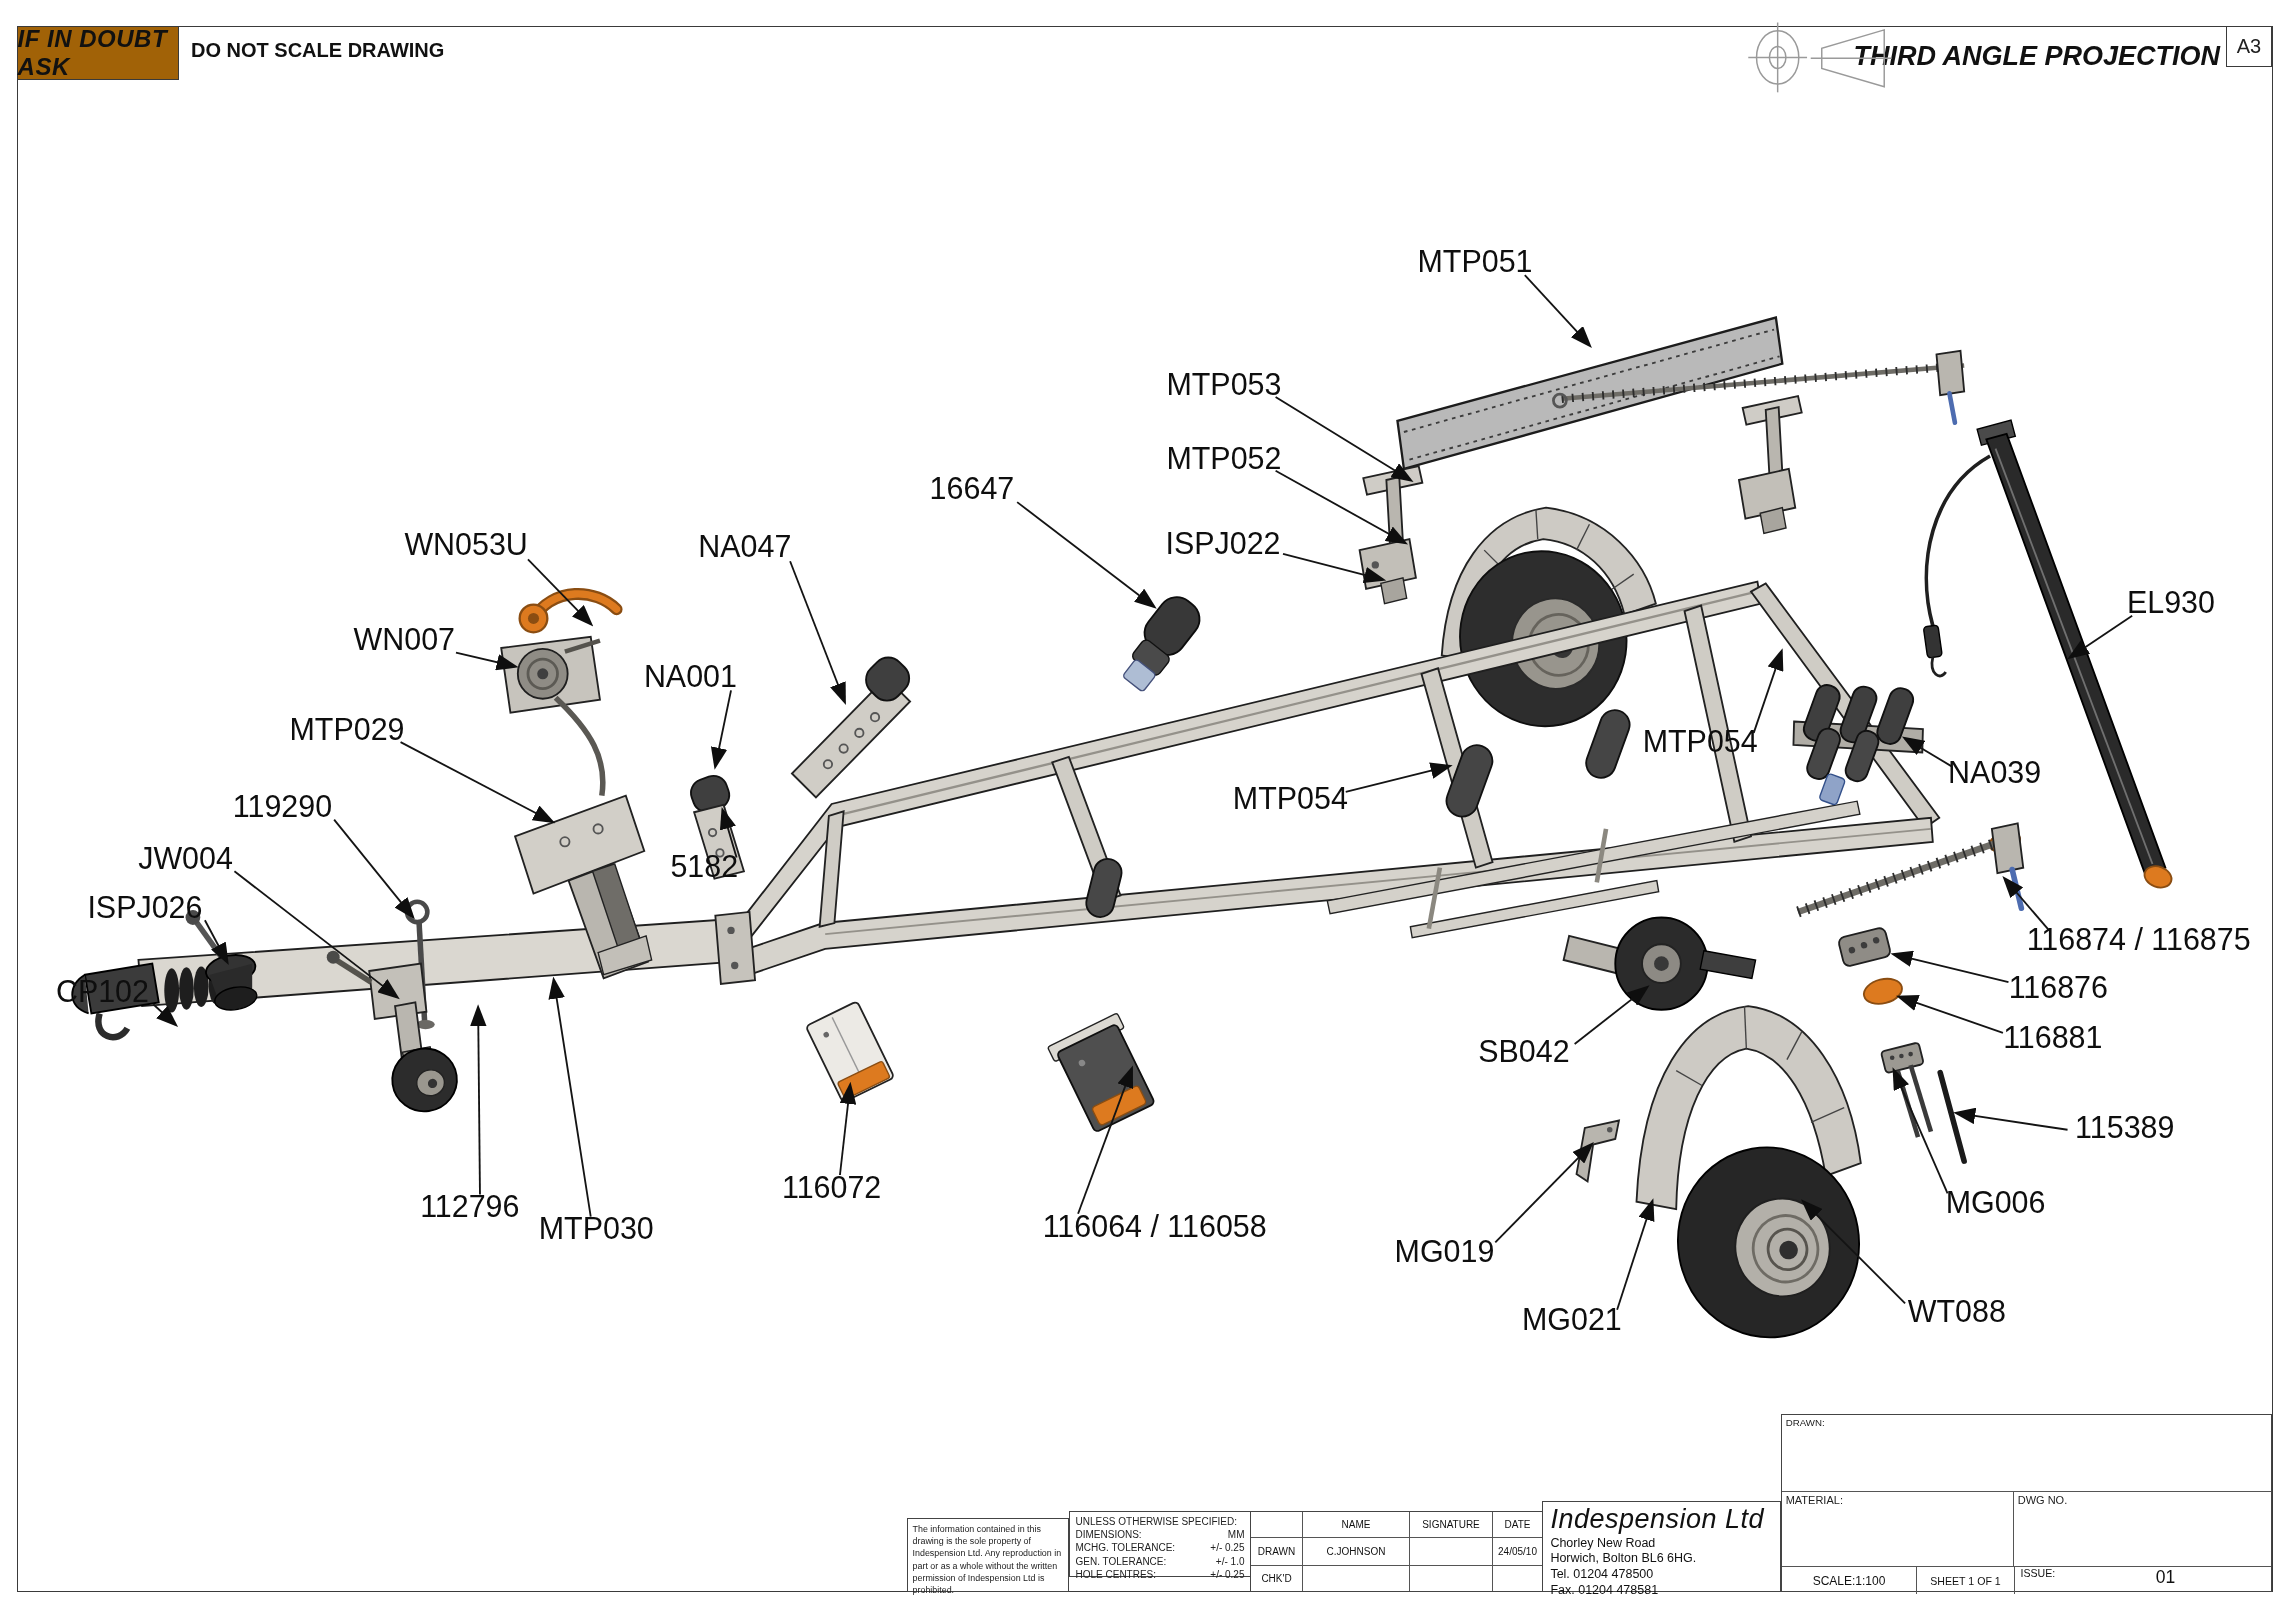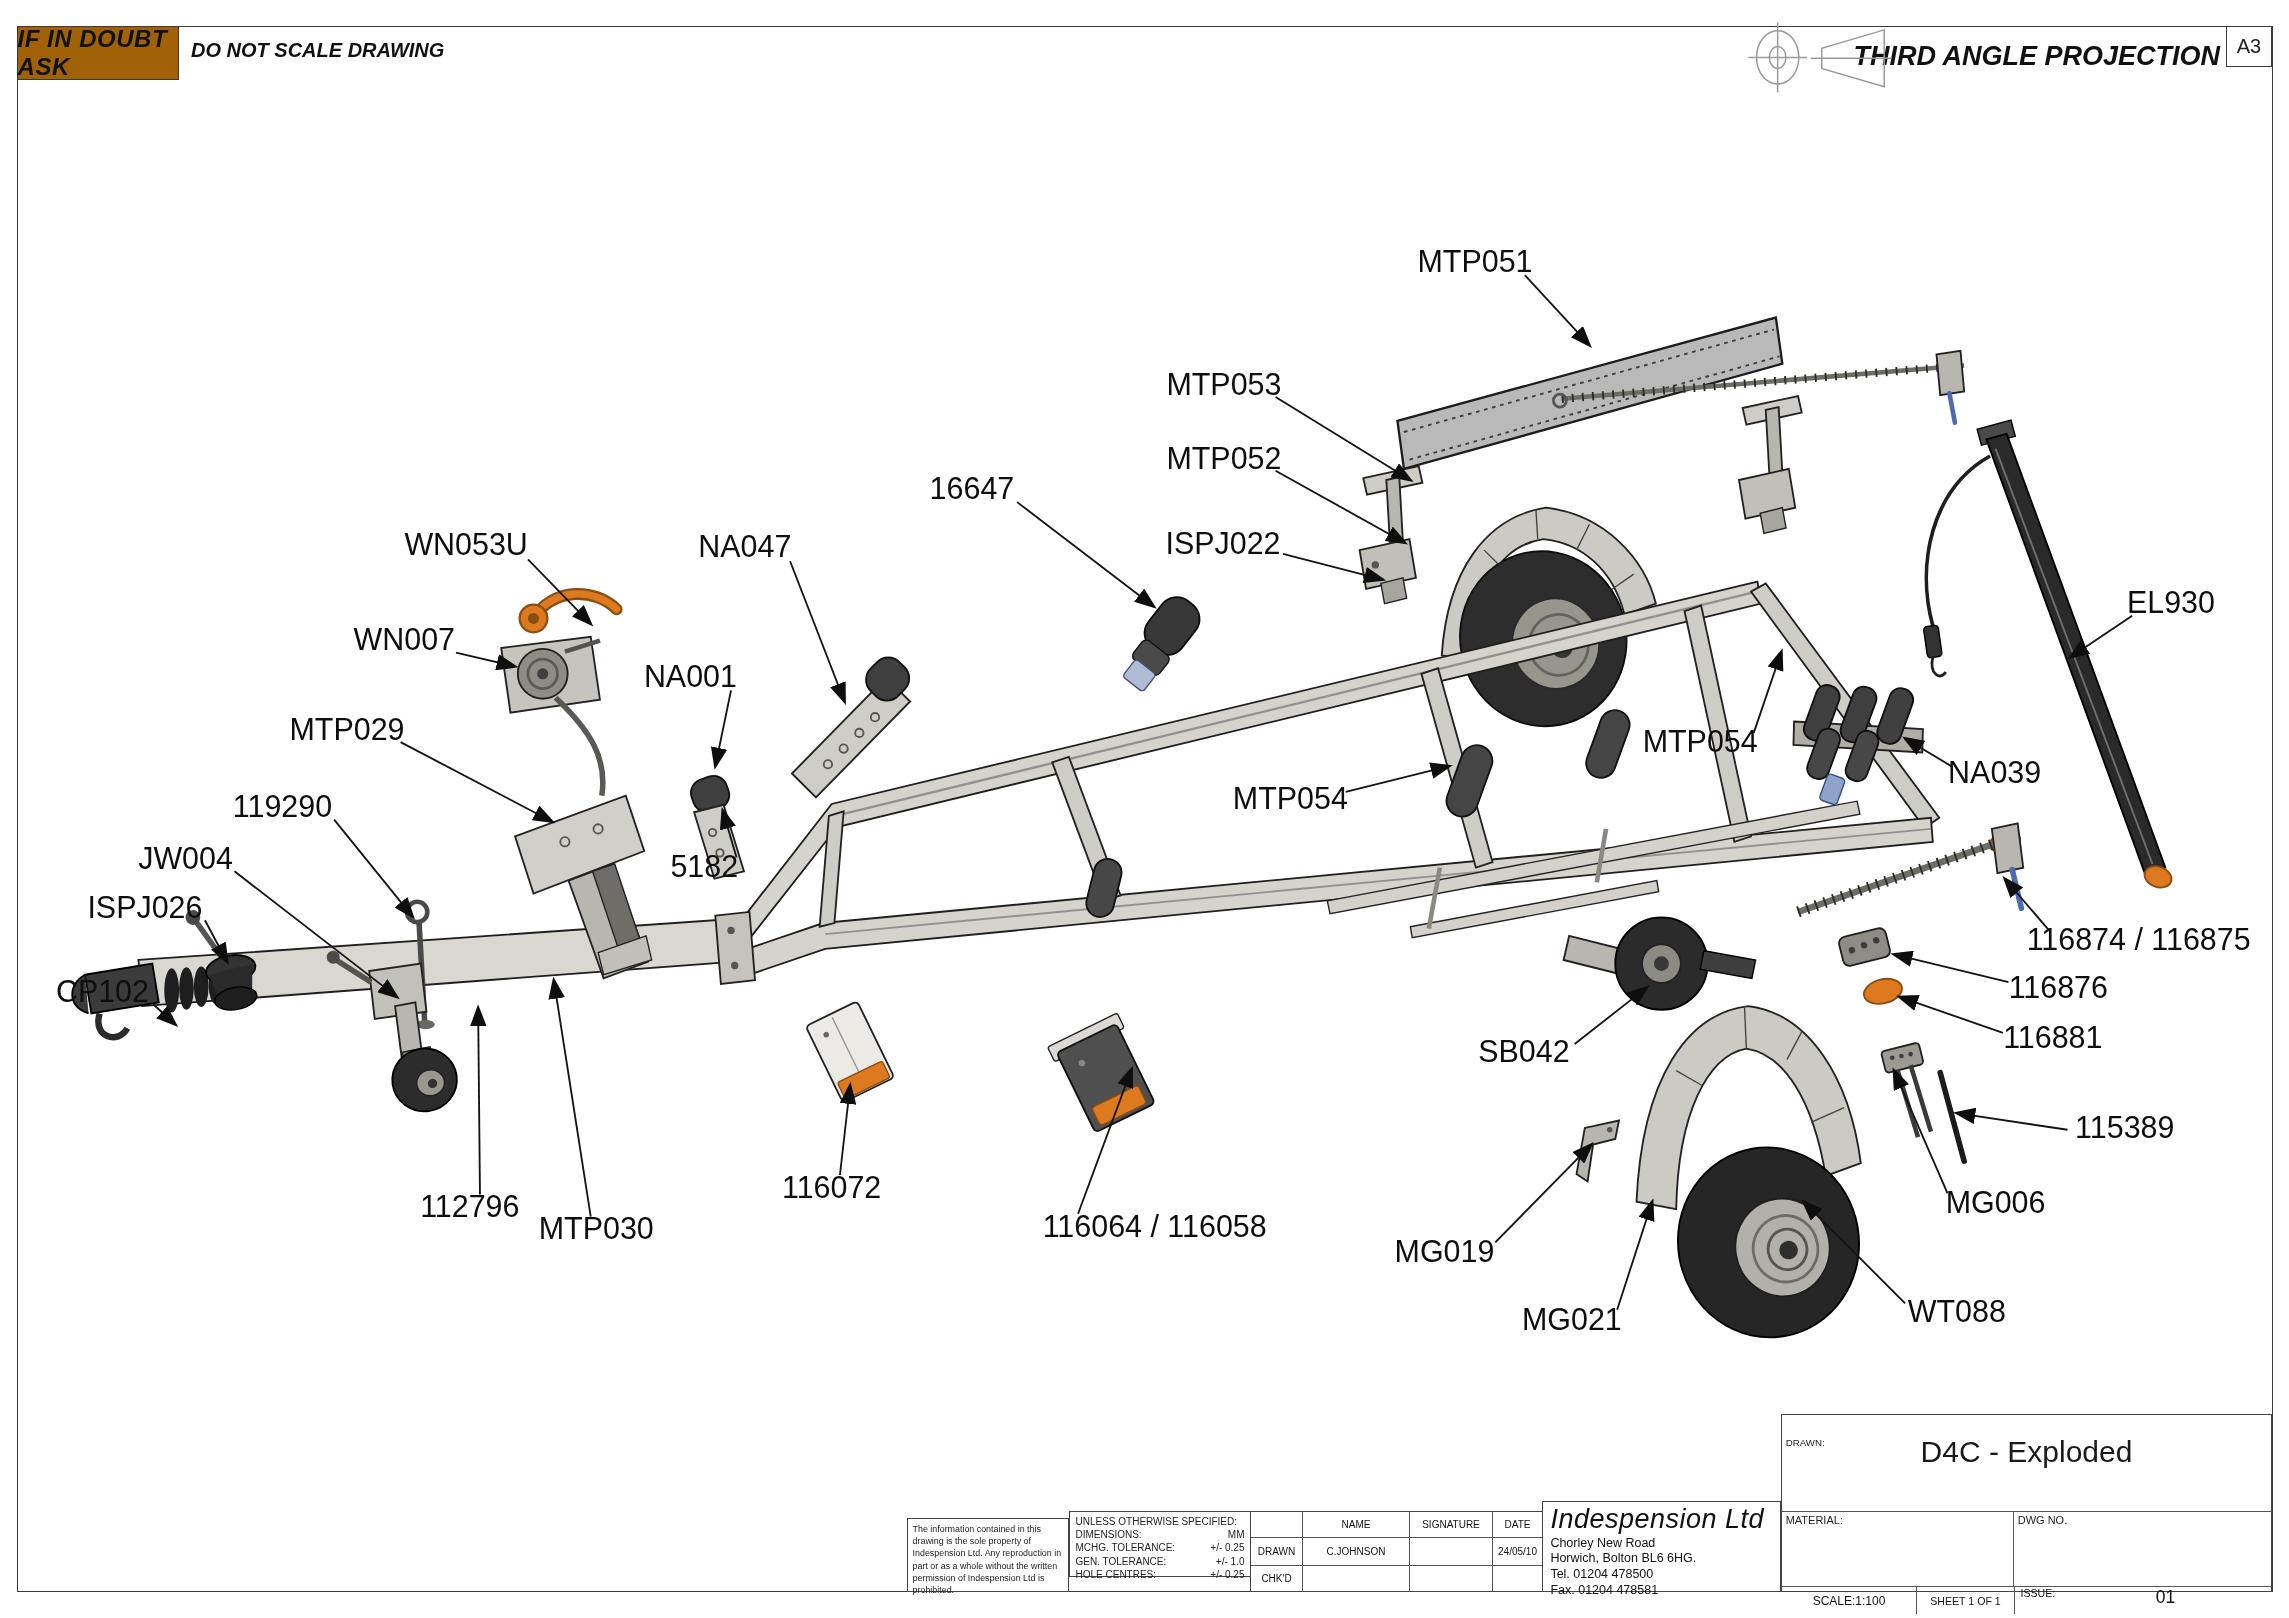--- a/index.html
+++ b/index.html
@@ -7,7 +7,7 @@
   .abs{position:absolute;box-sizing:border-box}
   .sheet-border{left:16.6px;top:26px;width:2256px;height:1566px;border:1.5px solid #3a3a3a}
   .warnbox{left:16.6px;top:26px;width:162px;height:54px;border:1.5px solid #3a3a3a;background:#a16207;display:flex;align-items:center;justify-content:center;font-style:italic;font-weight:bold;font-size:24px;letter-spacing:0.5px}
-  .noscale{left:191px;top:39px;font-style:italic;font-weight:bold;font-size:20px}
+  .noscale{left:191px;top:39px;font-weight:bold;font-size:20px}
   .proj-label{right:70px;top:41px;font-style:italic;font-weight:bold;font-size:27px}
   .a3box{left:2226px;top:26px;width:46px;height:41px;border:1.3px solid #3a3a3a;display:flex;align-items:center;justify-content:center;font-size:20px;color:#222}
   #diagram{left:0;top:0;width:2290px;height:1619px}

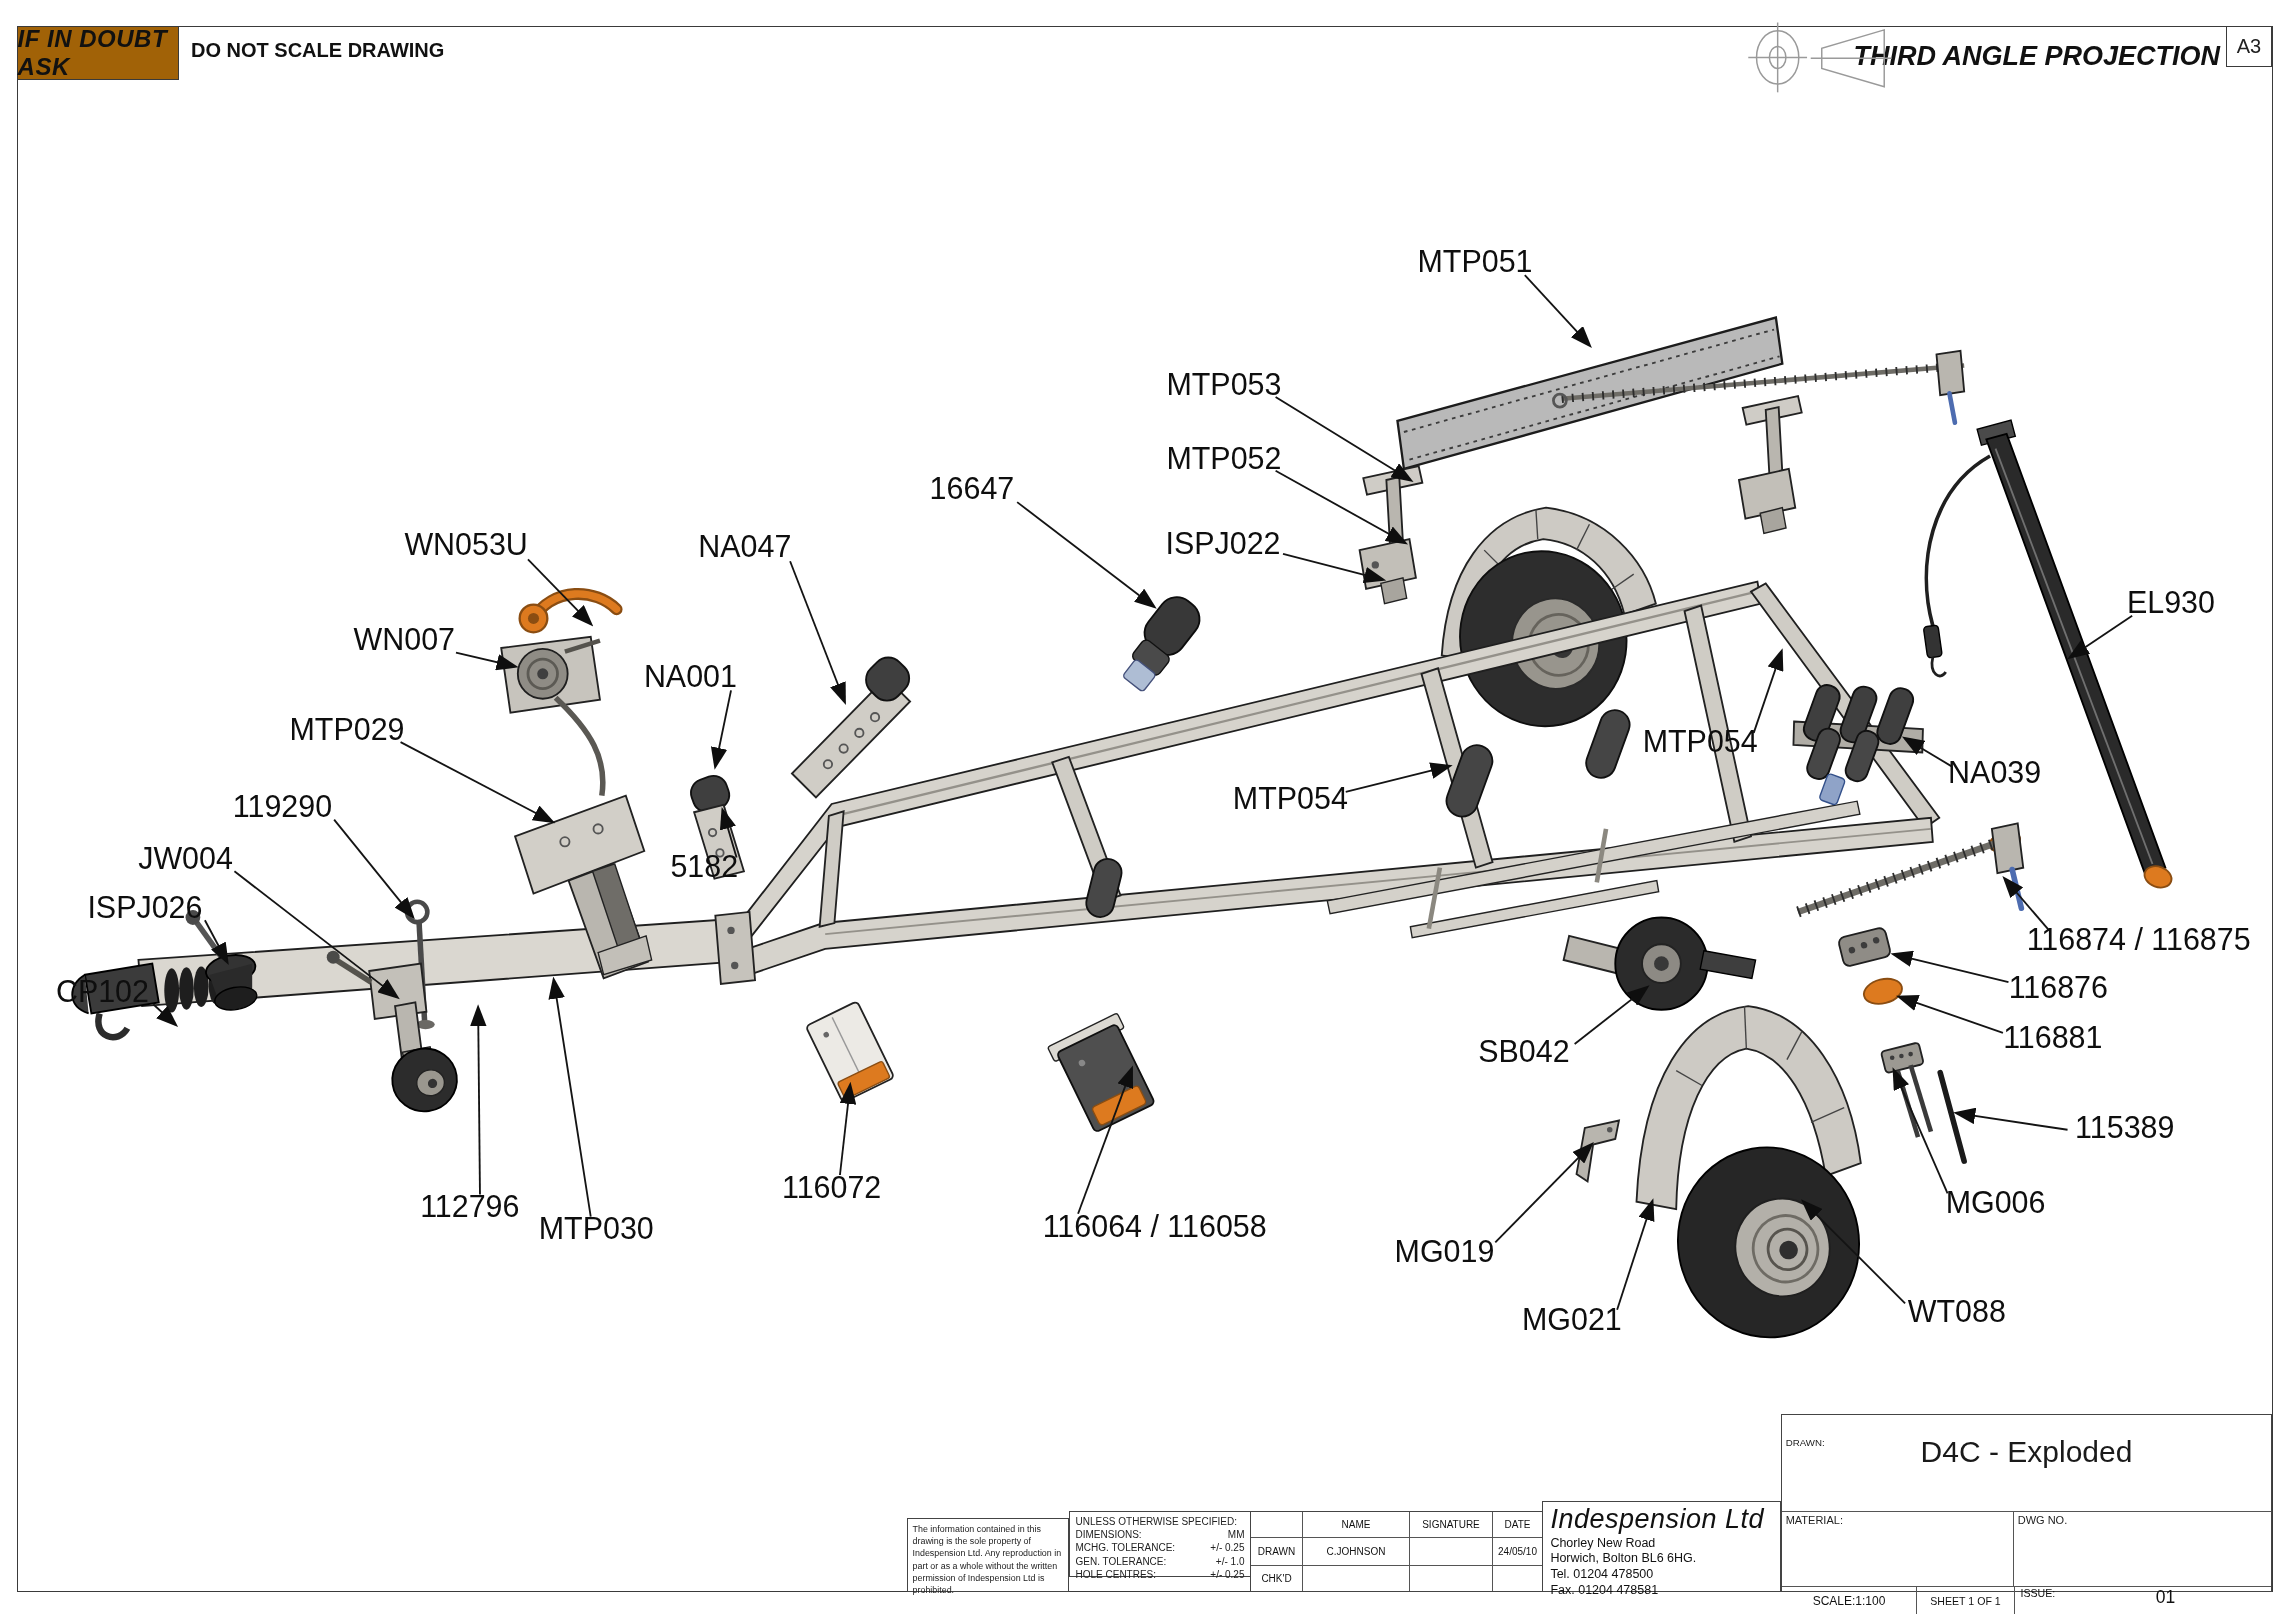--- a/index.html
+++ b/index.html
@@ -436,7 +436,6 @@
 <div class="abs titleblock">
   <div class="tb-titlerow">
     <span class="tb-small">DRAWN:</span>
-    <div class="tb-title">D4C - Exploded</div>
   </div>
   <div class="tb-mid">
     <div class="tb-material">

